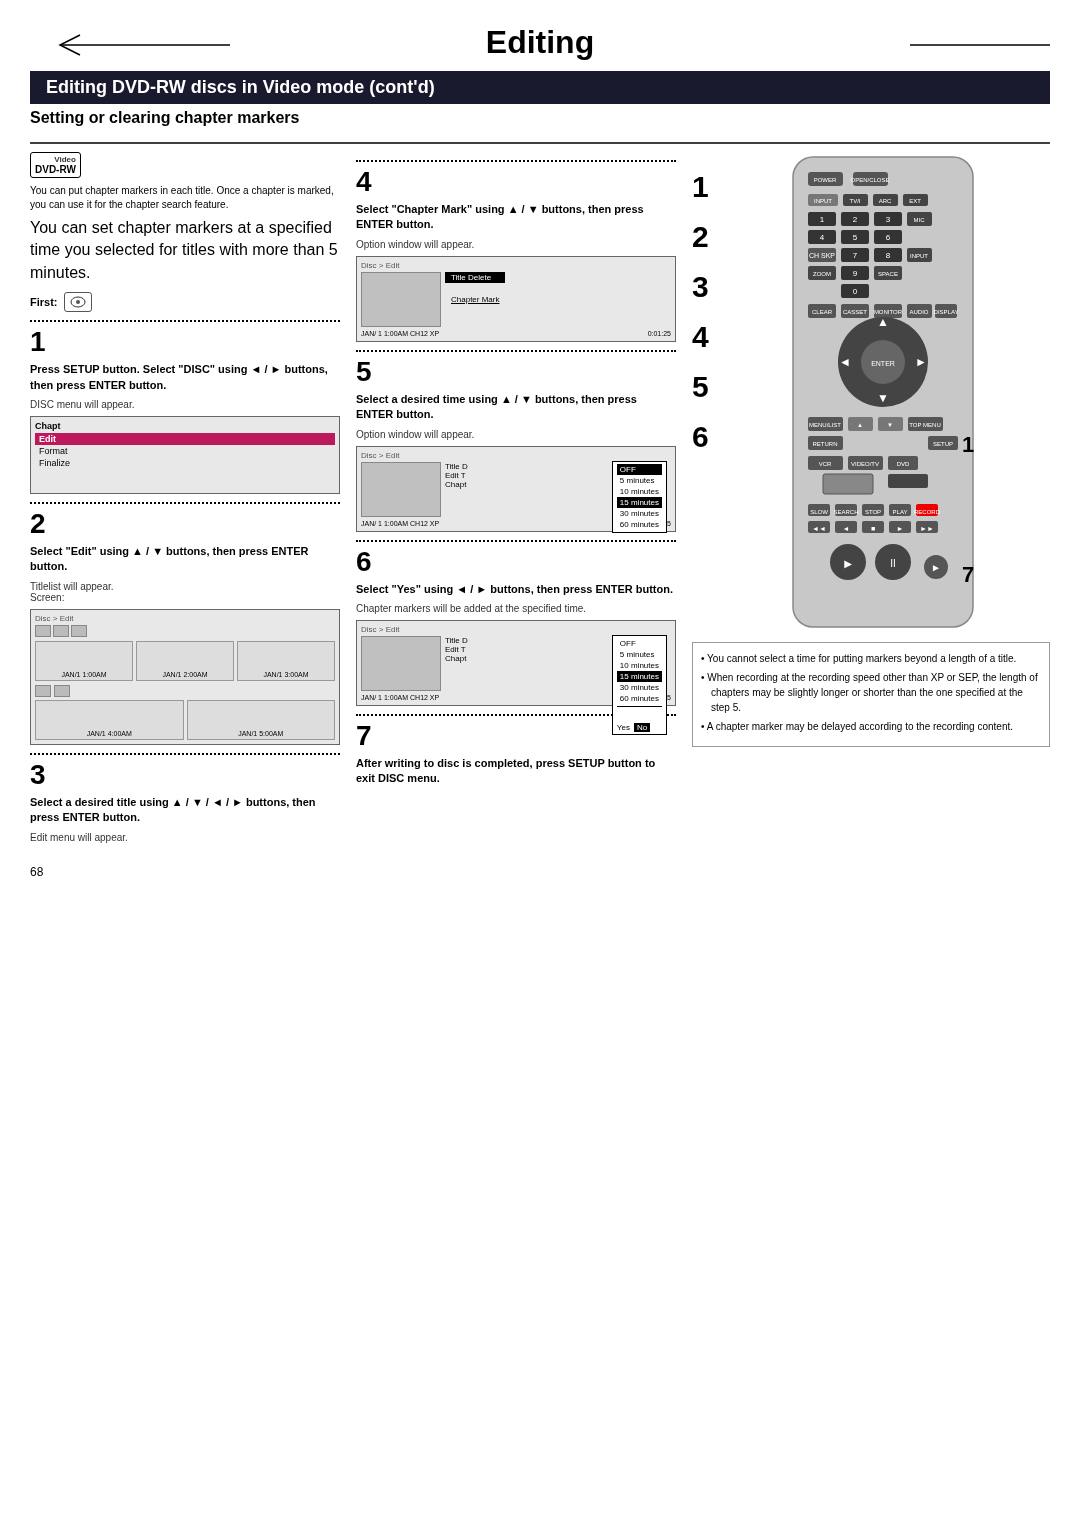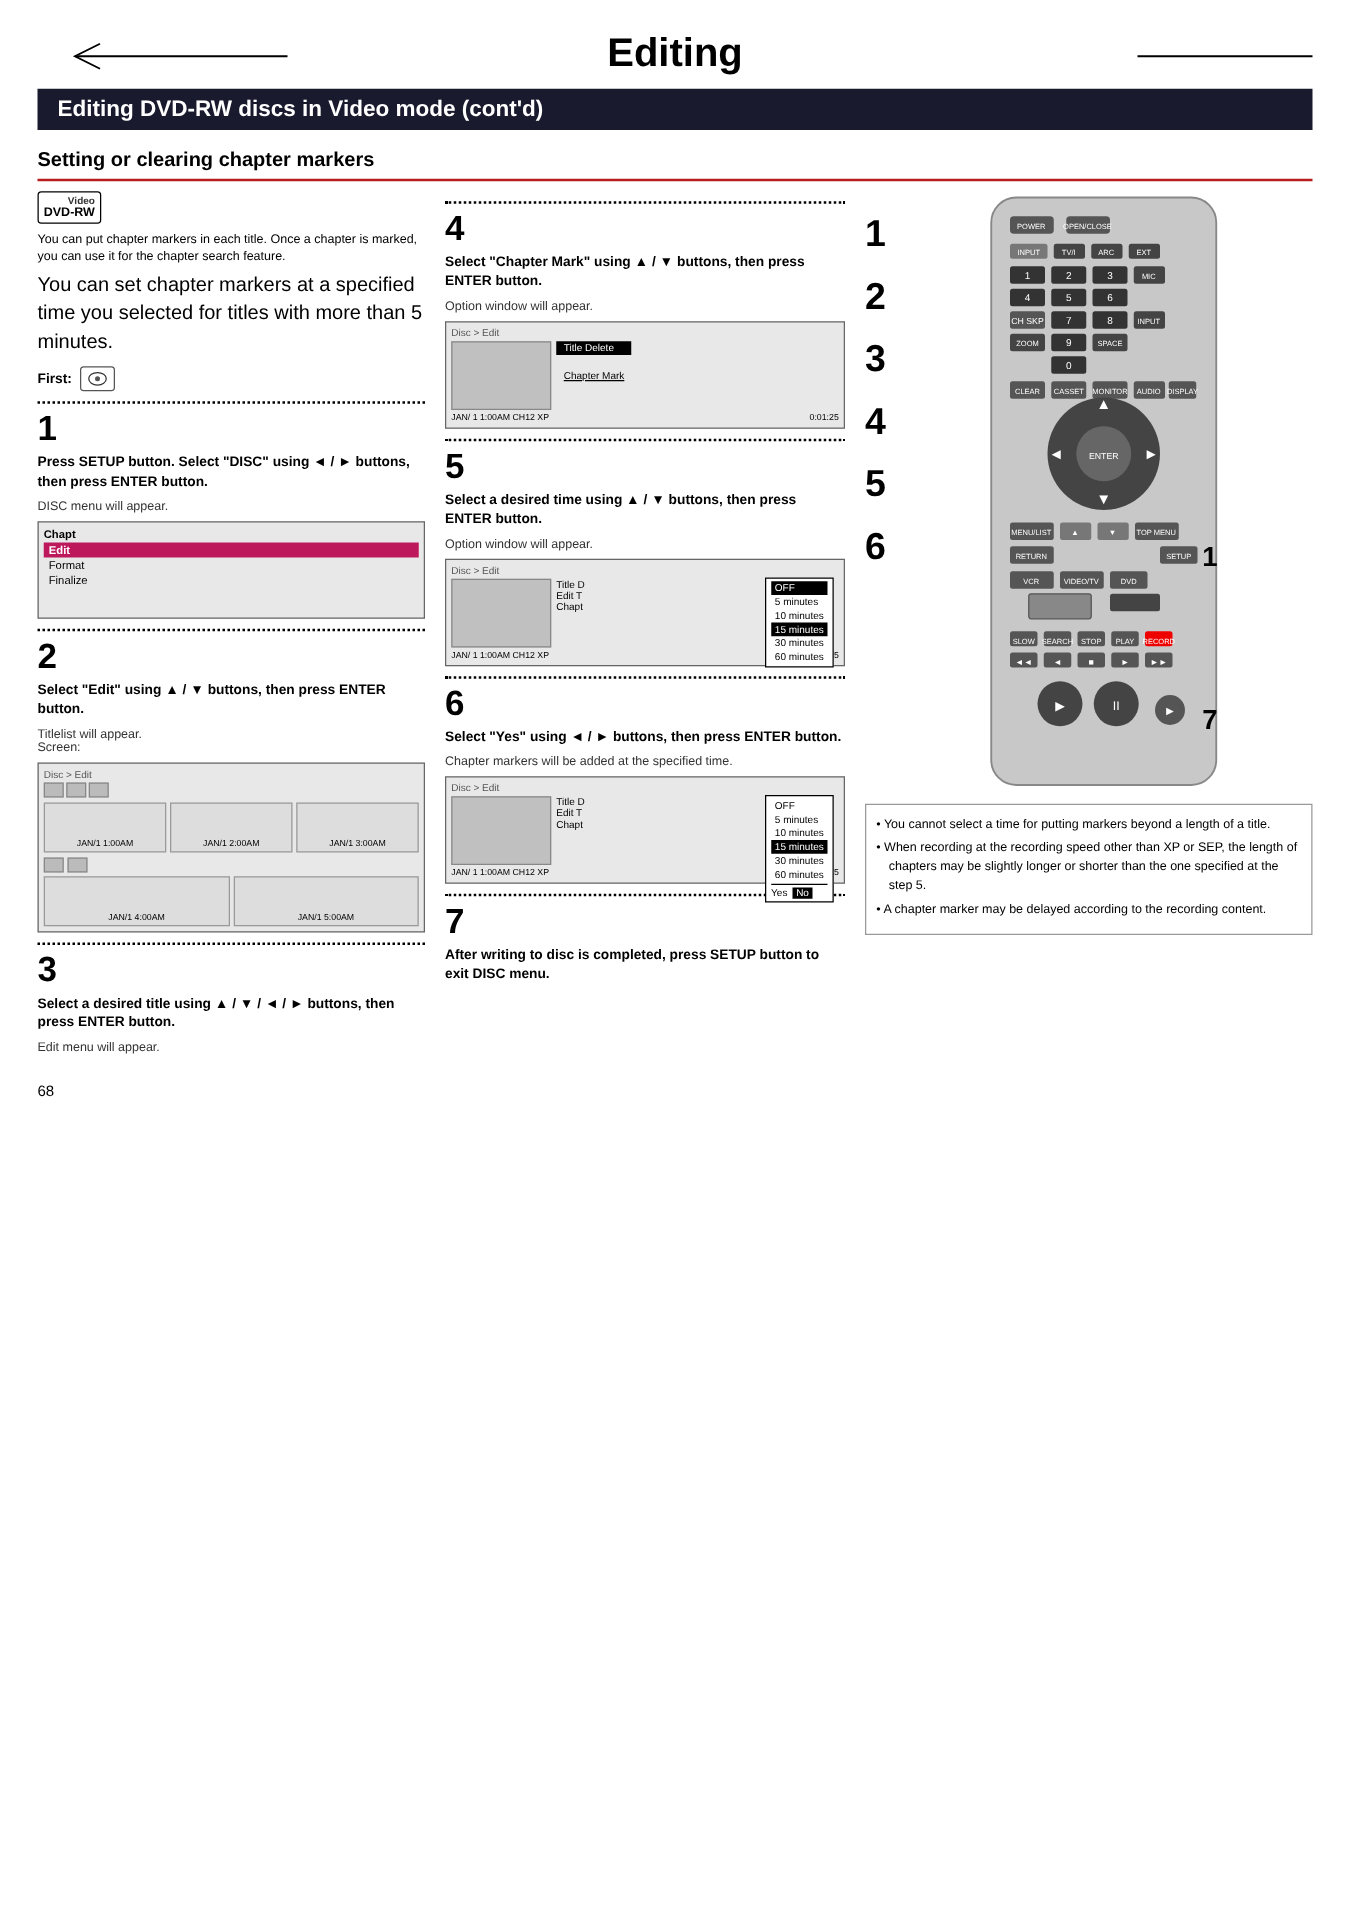--- a/index.html
+++ b/index.html
@@ -33,7 +33,7 @@
       font-size: 18px;
       font-weight: bold;
       padding: 6px 16px;
-      margin-bottom: 16px;
+      margin-bottom: 5px;
     }
 
     

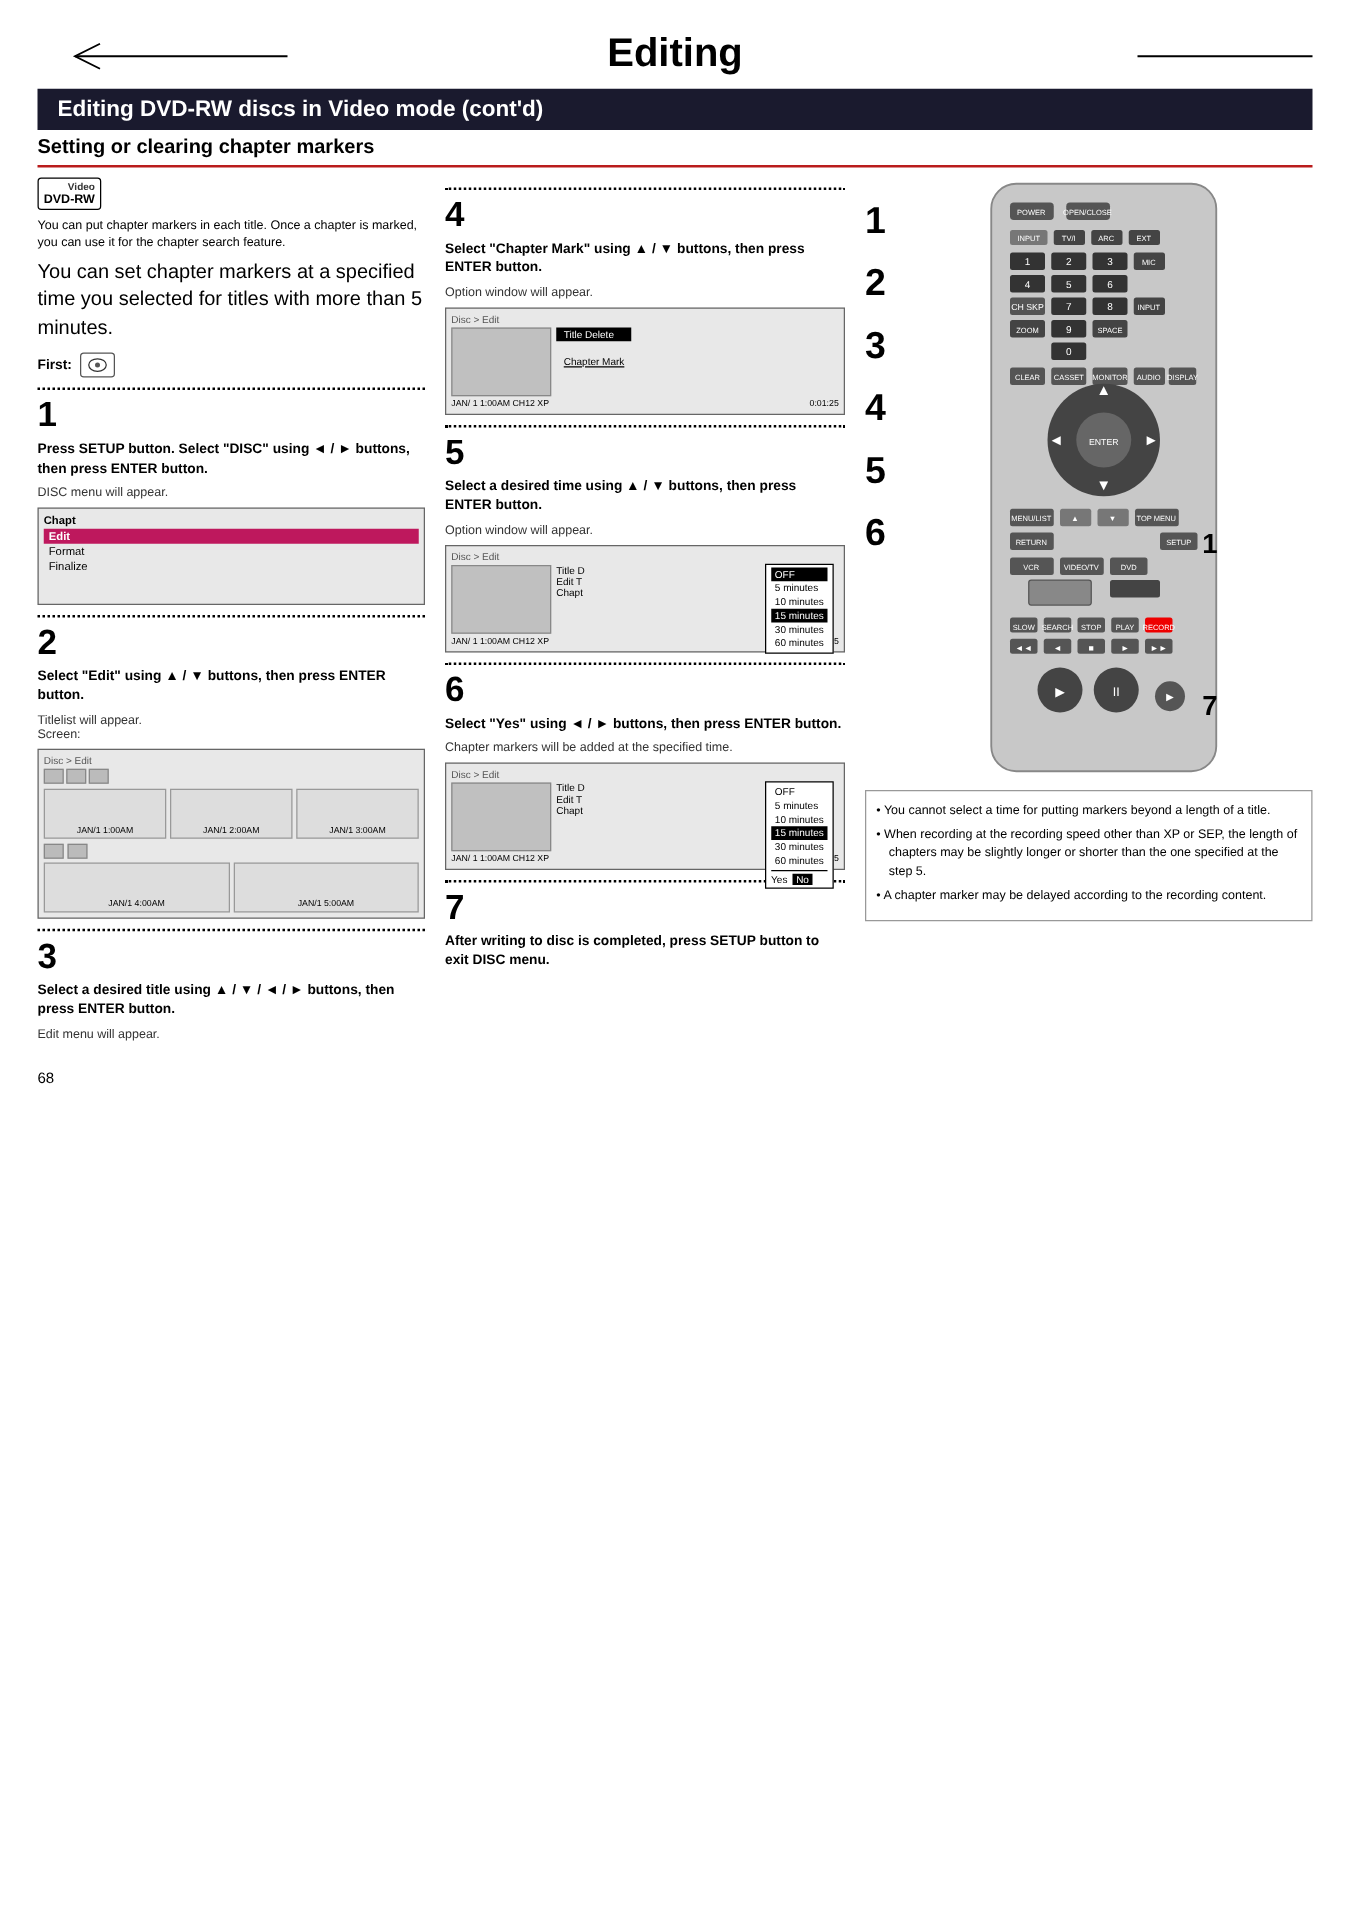--- a/index.html
+++ b/index.html
@@ -40,8 +40,8 @@
     .sub-header {
       font-size: 16px;
       font-weight: bold;
-      border-bottom: 2px solid #b91c1c;
-      padding-bottom: 5px;
+      border-bottom: 2px solid #404040;
+      padding-bottom: 15px;
       margin-bottom: 8px;
     }
 

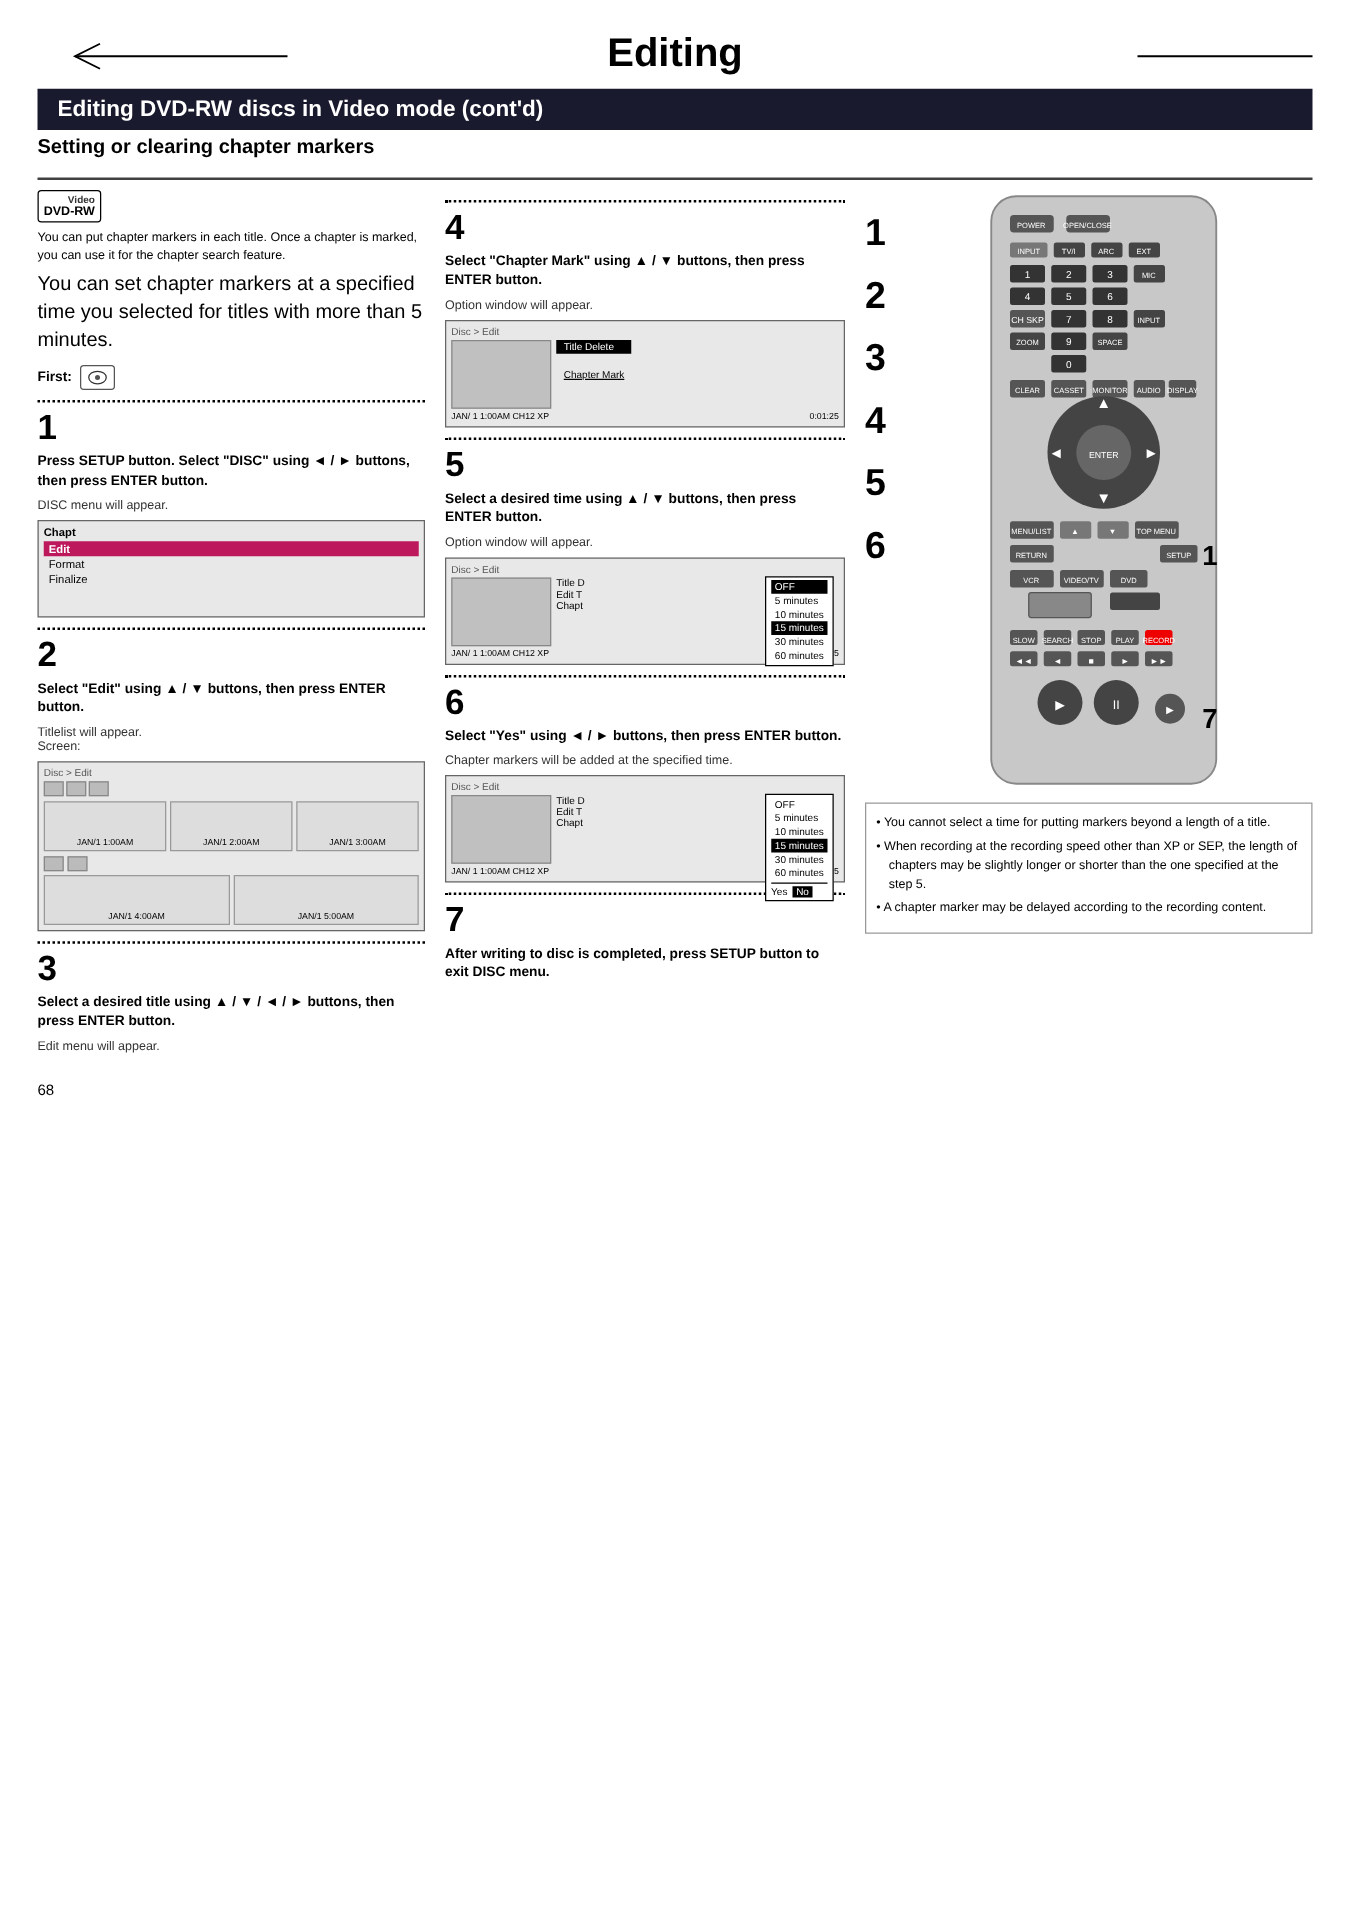--- a/index.html
+++ b/index.html
@@ -389,7 +389,7 @@
           <div style="background:#000;color:#fff;padding:1px 3px;">15 minutes</div>
           <div style="padding:1px 3px;">30 minutes</div>
           <div style="padding:1px 3px;">60 minutes</div>
-          <div style="display:flex;gap:4px;margin-top:2px;border-top:1px solid #000;padding-top:2px;">
+          <div style="display:flex;gap:4px;margin-top:2px;border-top:1px solid #000;padding-top:16px;">
             <span>Yes</span>
             <span style="background:#000;color:#fff;padding:0 3px;">No</span>
           </div>

